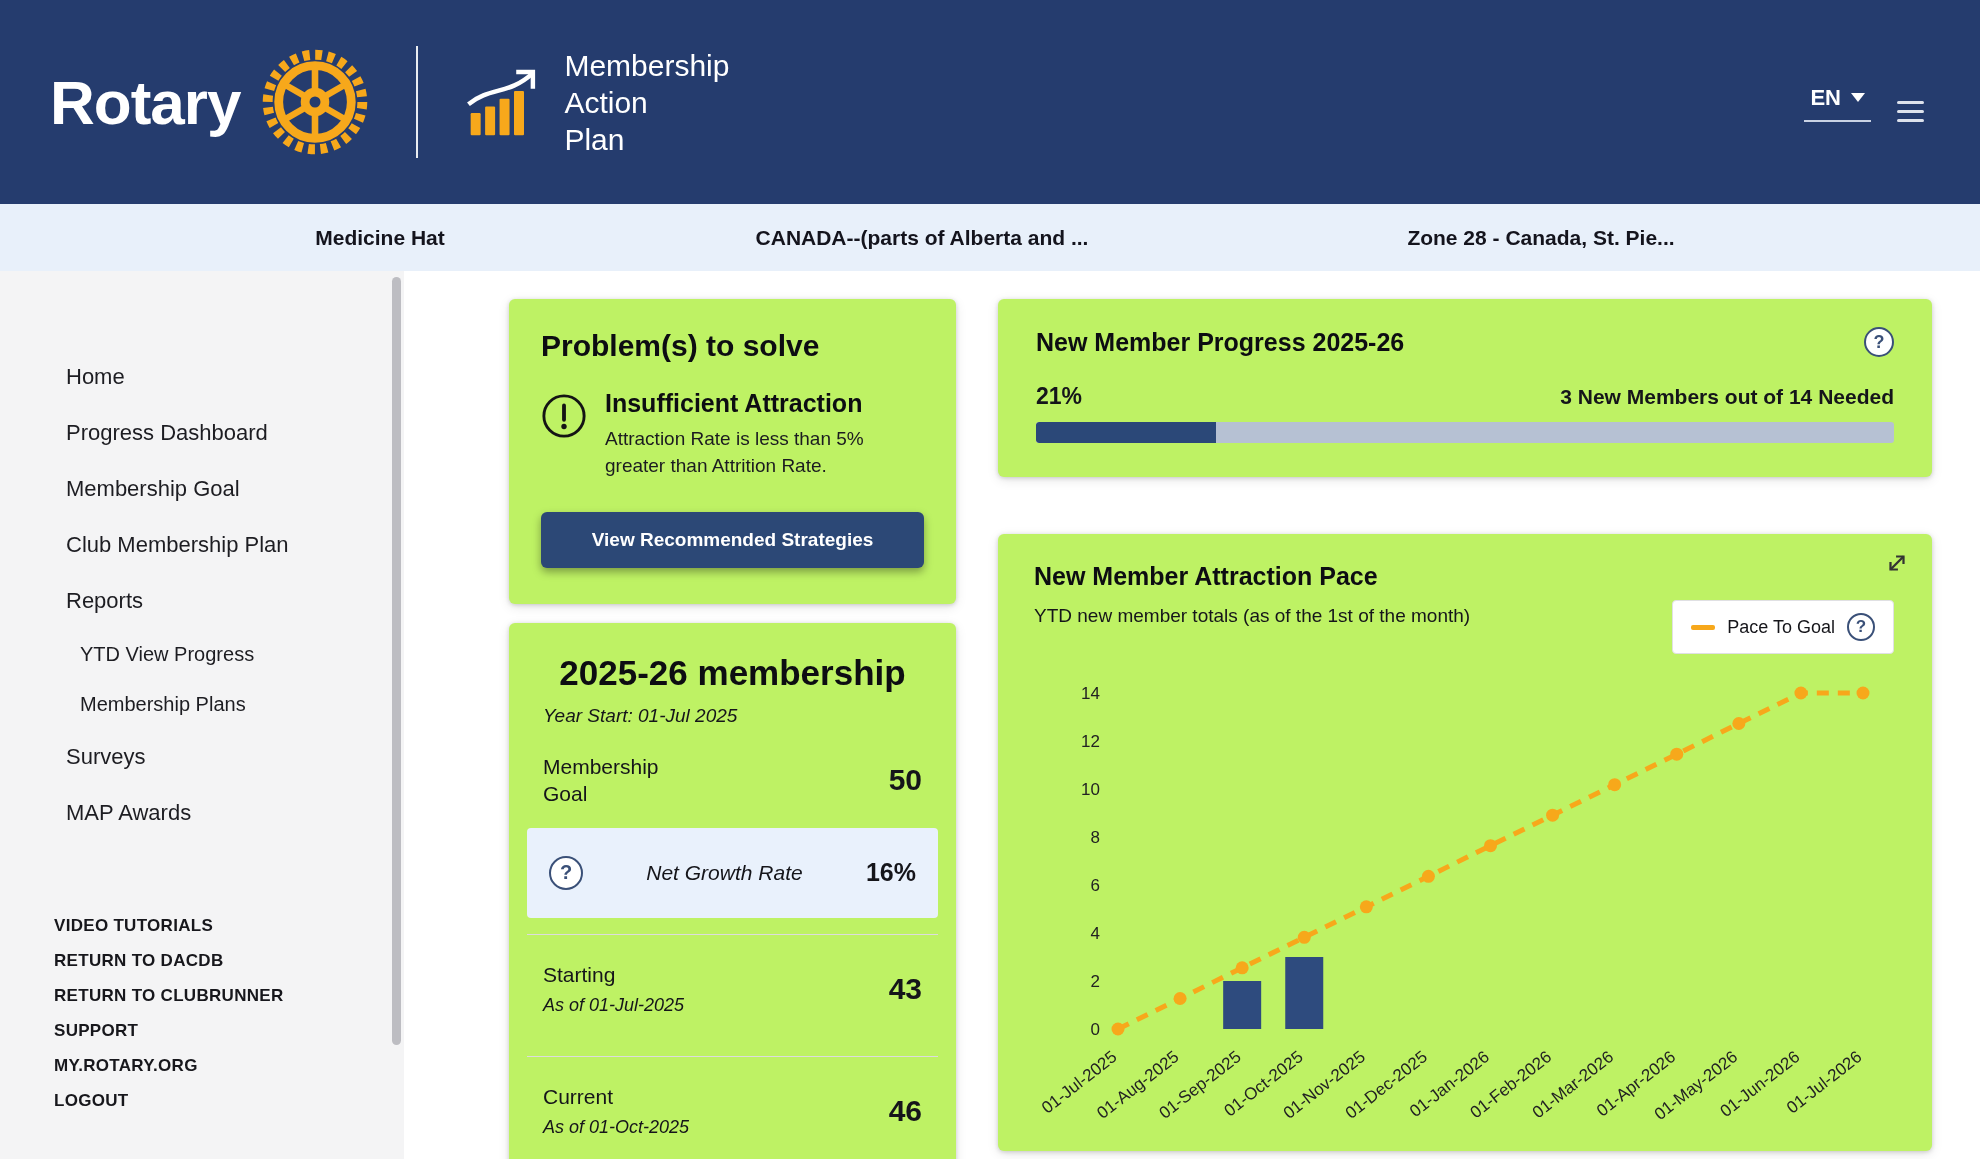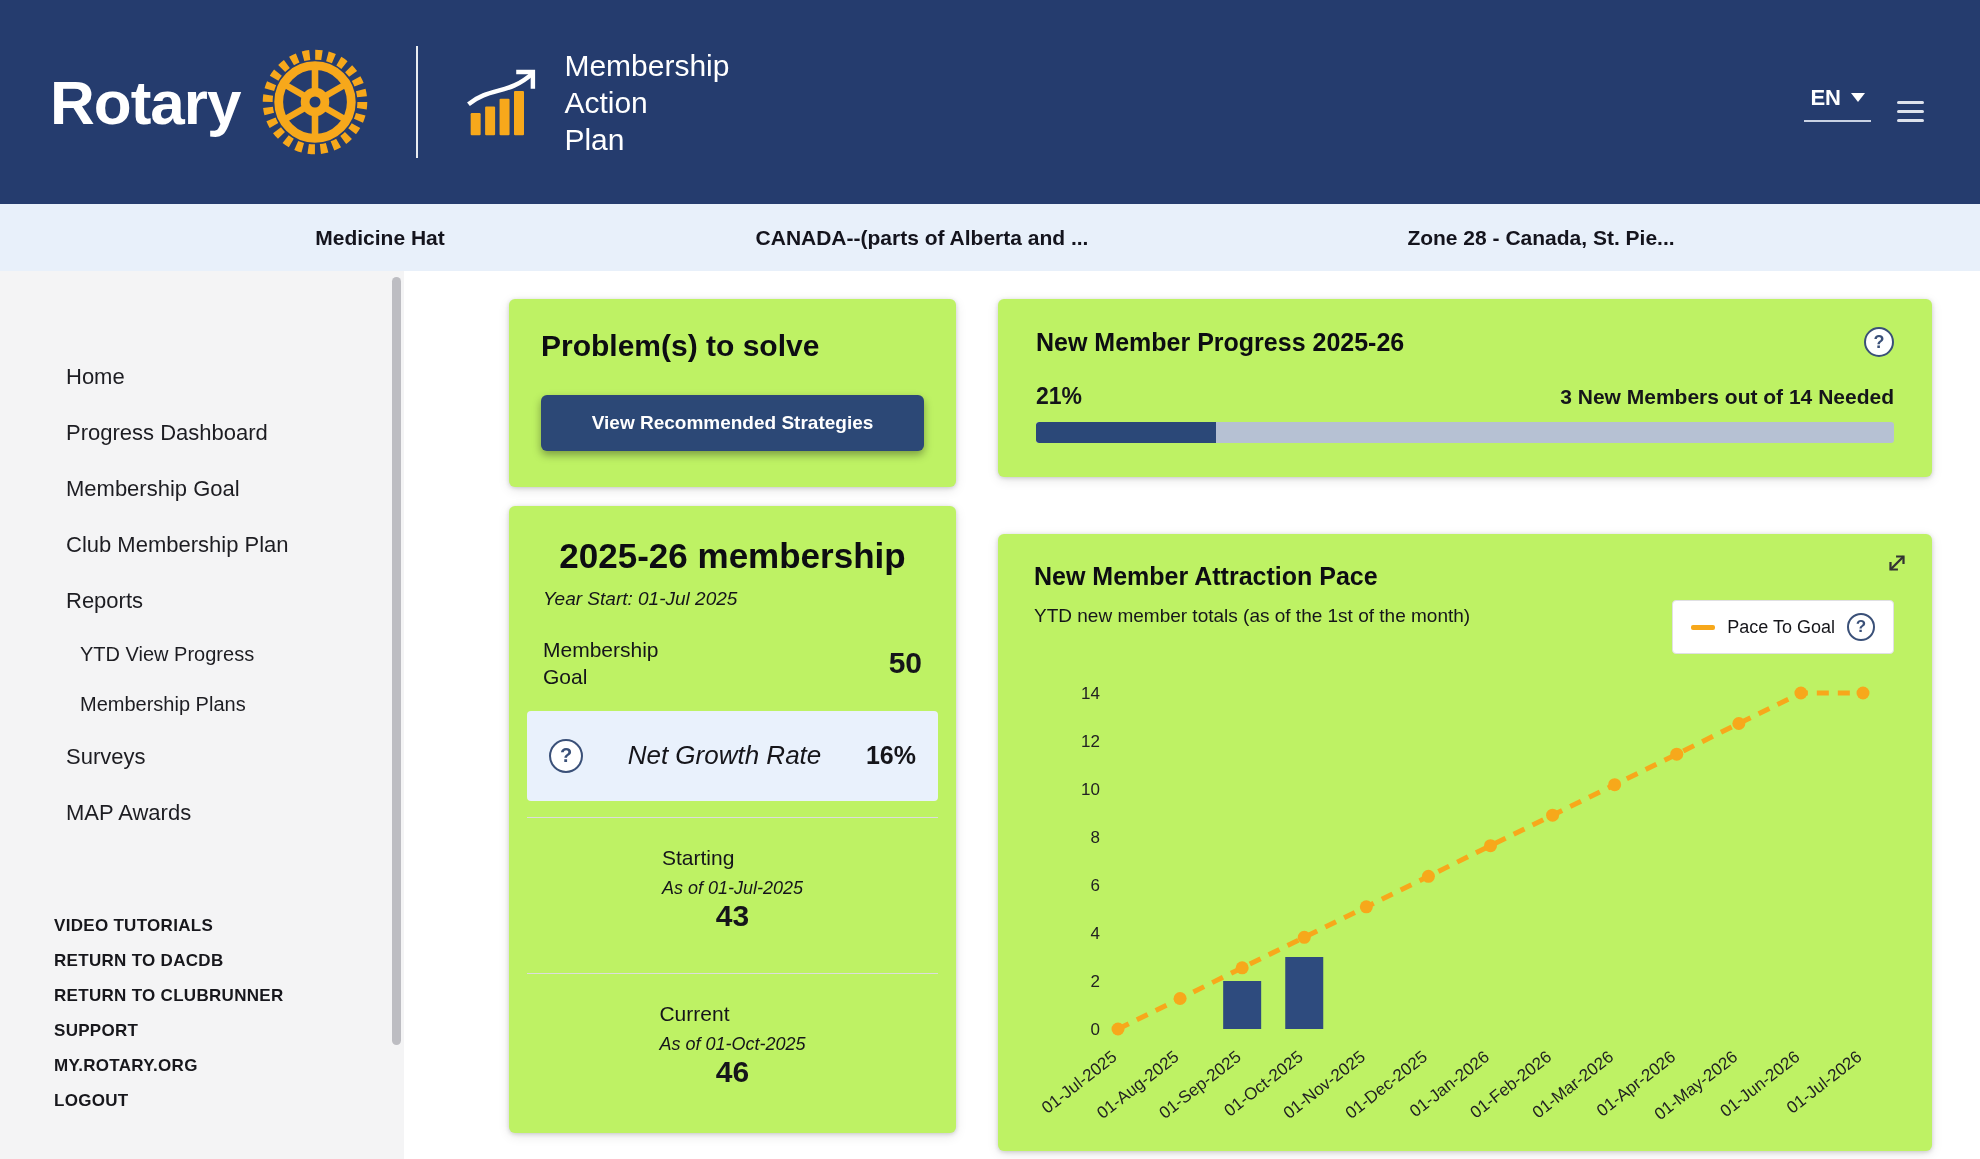--- a/index.html
+++ b/index.html
@@ -188,6 +188,17 @@
 
       <section class="card problem-card">
         <h2>Problem(s) to solve</h2>
+        <div class="problem-row">
+          <svg class="warn" viewBox="0 0 48 48">
+            <circle cx="24" cy="24" r="21" fill="none" stroke="#141414" stroke-width="3"></circle>
+            <line x1="24" y1="13" x2="24" y2="28" stroke="#141414" stroke-width="4" stroke-linecap="round"></line>
+            <circle cx="24" cy="35" r="2.8" fill="#141414"></circle>
+          </svg>
+          <div>
+            <h3>Insufficient Attraction</h3>
+            <p>Attraction Rate is less than 5% greater than Attrition Rate.</p>
+          </div>
+        </div>
         <button class="strategies-btn">View Recommended Strategies</button>
       </section>
 

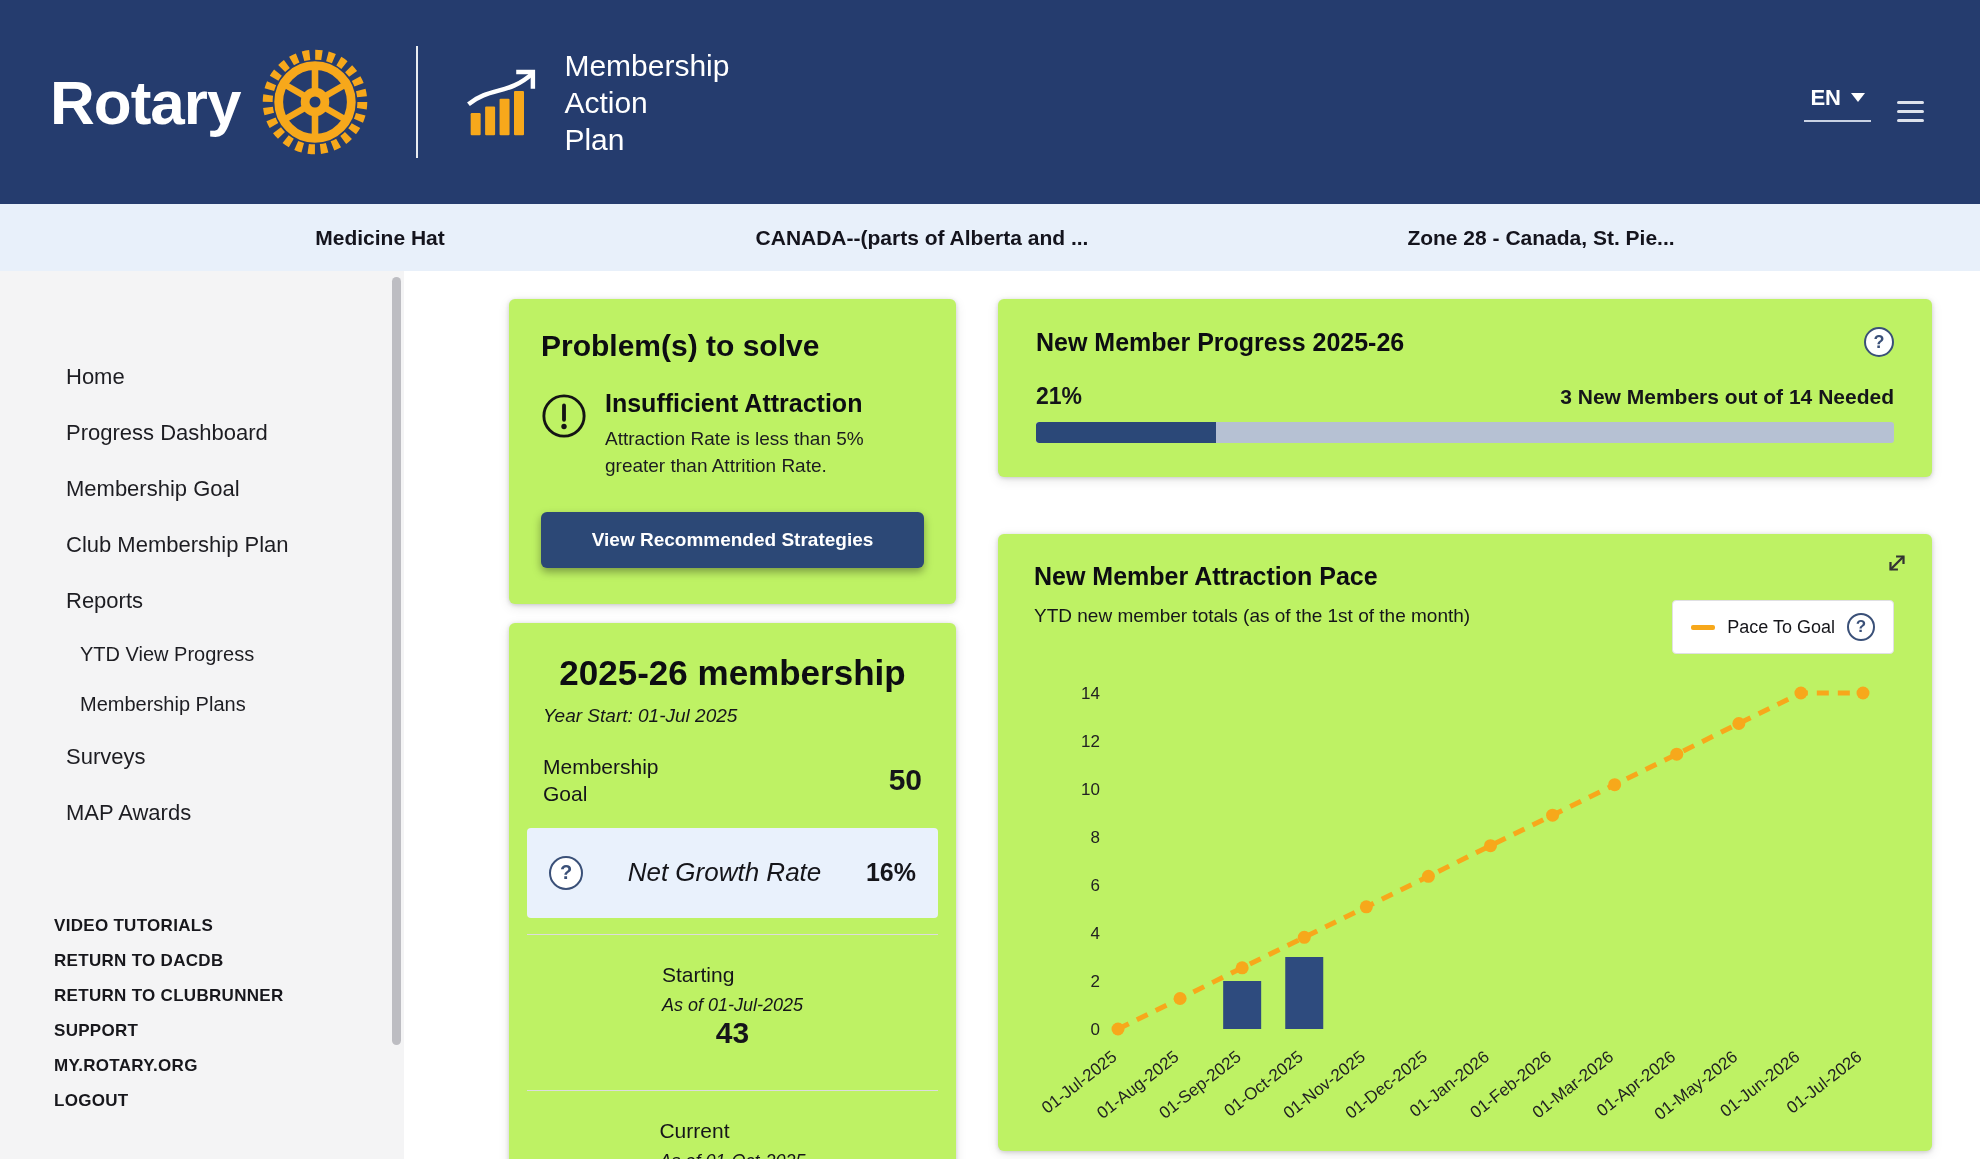--- a/index.html
+++ b/index.html
@@ -71,7 +71,7 @@
   .m-label { font-size:21px; width:160px; line-height:1.3; }
   .m-value { font-size:30px; font-weight:bold; }
   .m-highlight { background:#E9F1FC; border-radius:4px; padding:28px 22px; display:flex; align-items:center; }
-  .m-hl-label { font-size:26px; font-style:italic; flex:1; text-align:center; }
+  .m-hl-label { font-size:21px; font-style:italic; flex:1; text-align:center; }
   .m-hl-value { font-size:25px; font-weight:bold; }
   .m-divider { border-top:1px solid #DCDCDE; margin-top:16px; }
   .m-row2 { display:flex; justify-content:space-between; align-items:center; padding:28px 16px 24px;flex-direction:column; }

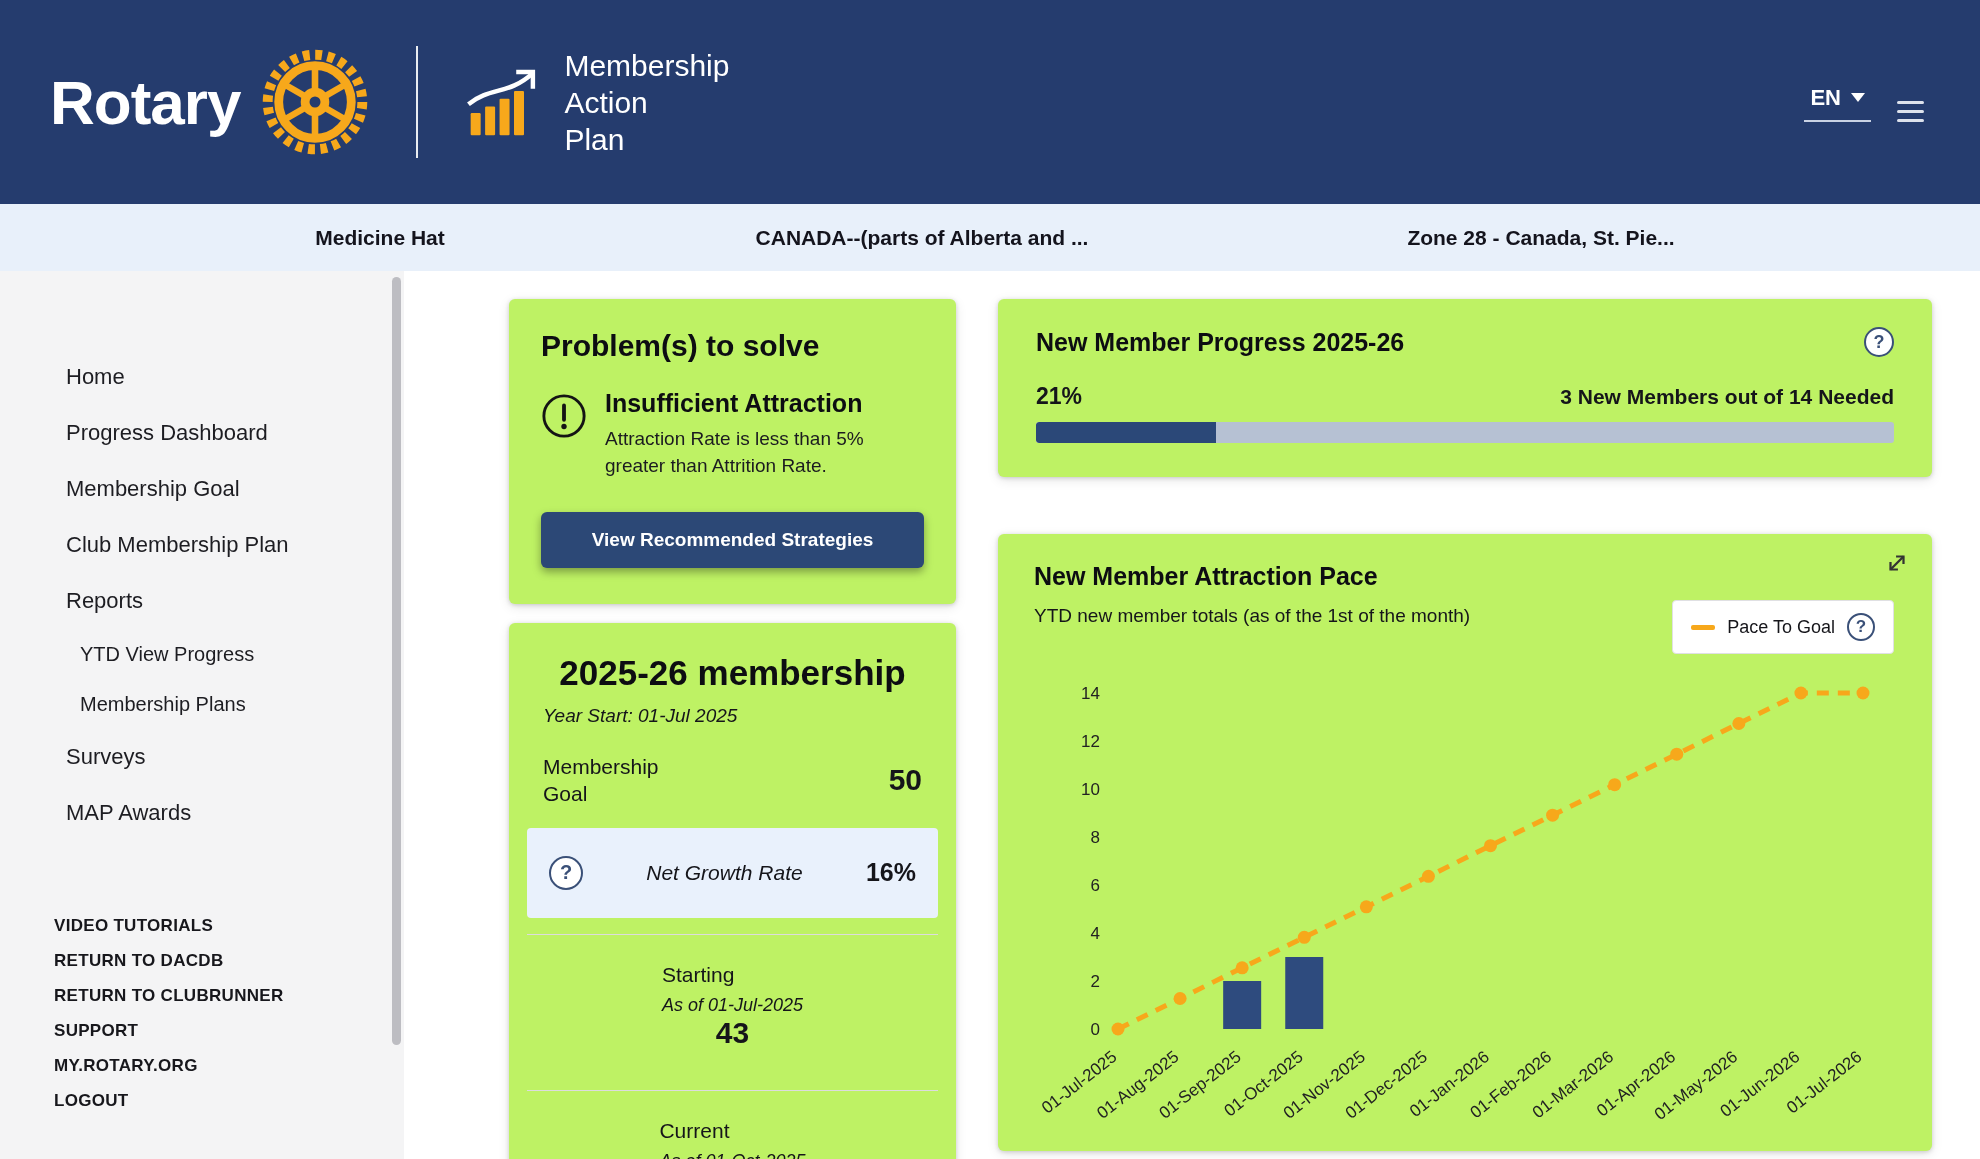--- a/index.html
+++ b/index.html
@@ -74,7 +74,7 @@
   .m-hl-label { font-size:21px; font-style:italic; flex:1; text-align:center; }
   .m-hl-value { font-size:25px; font-weight:bold; }
   .m-divider { border-top:1px solid #DCDCDE; margin-top:16px; }
-  .m-row2 { display:flex; justify-content:space-between; align-items:center; padding:28px 16px 24px;flex-direction:column; }
+  .m-row2 { display:flex; justify-content:space-between; align-items:center; padding:28px 16px 24px; }
   .m-label2 { font-size:21px; }
   .m-sub { font-size:18px; font-style:italic; margin-top:8px; }
 

